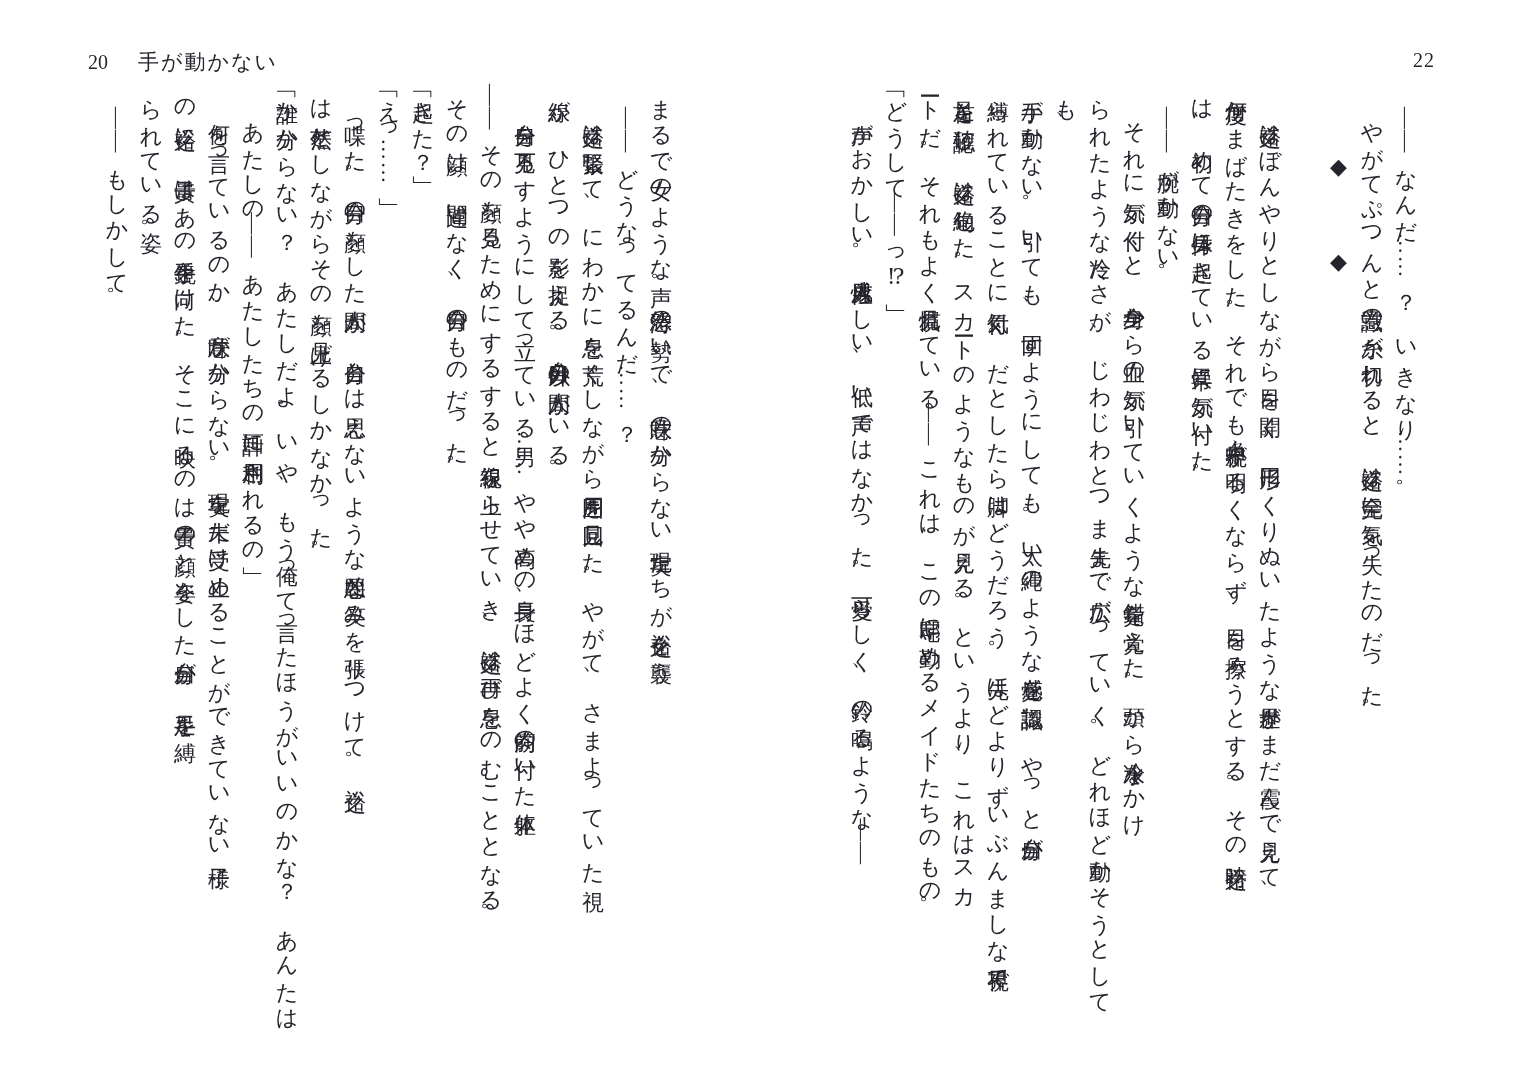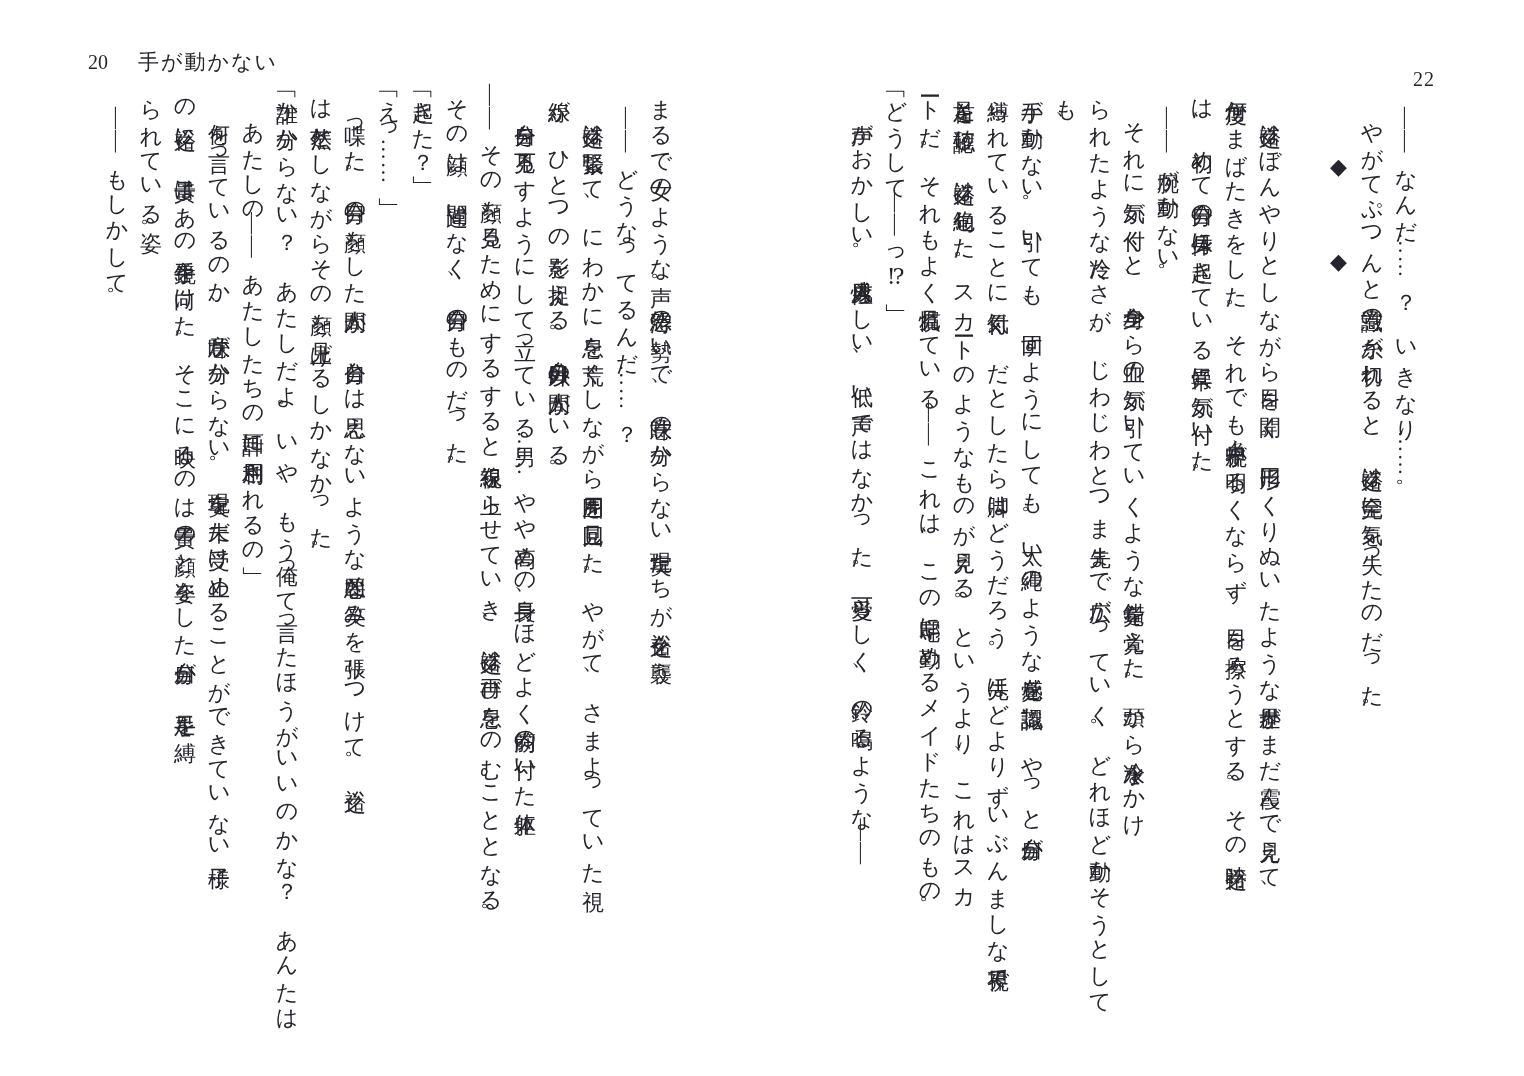--- a/index.html
+++ b/index.html
@@ -21,7 +21,7 @@
     font-size:20px; letter-spacing:1px;
     color:#24242c;
   }
-  .folio-right { left:1413px;margin-top:19px; }
+  .folio-right { left:1413px; }
   .header-left {
     position:absolute; top:48px; left:88px;
     display:flex; align-items:baseline; gap:30px;

